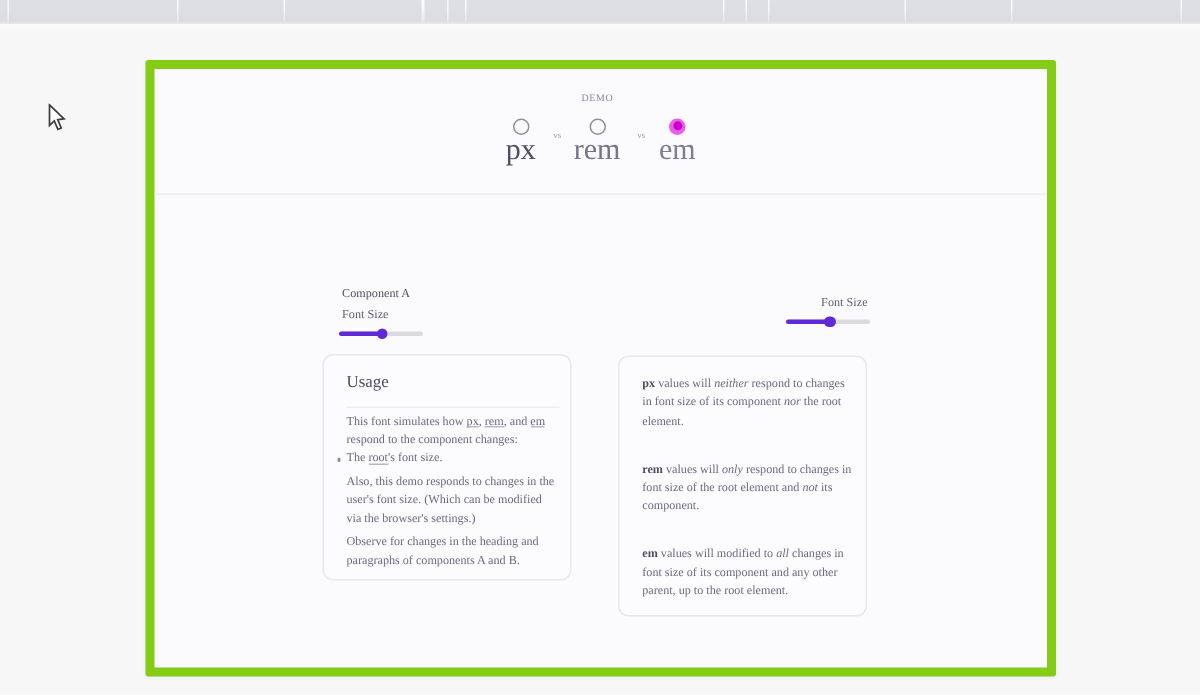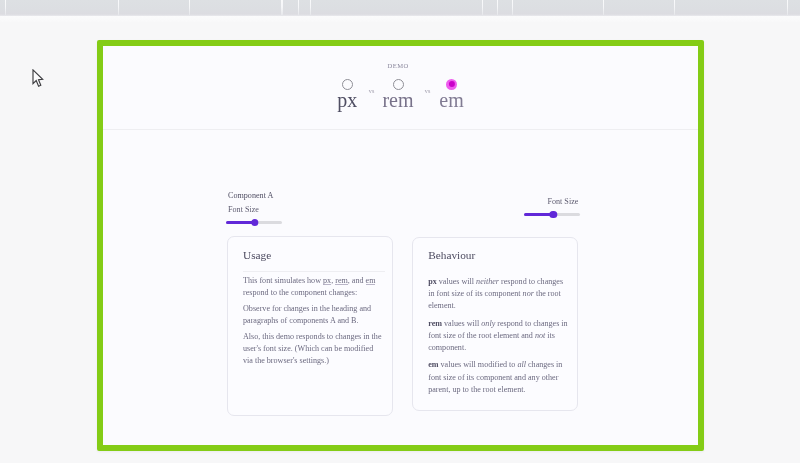--- a/index.html
+++ b/index.html
@@ -67,7 +67,7 @@
   .cards{position:absolute;left:0;top:190.8px;width:100%;}
   .card{position:absolute;background:#fcfcff;border:1px solid #e6e6ee;border-radius:7px;
         box-sizing:border-box;}
-  .card-usage{left:124px;top:0;width:165.9px;height:180px;}
+  .card-usage{left:112px;top:0;width:165.9px;height:151px;}
   .card-behav{left:309.2px;top:0.4px;width:165.7px;height:174.1px;}
   .card-inner{padding:12.5px 0 0 15px;width:141.5px;}
   .card-h{font-size:11.3px;color:#4d4b60;margin:0;font-weight:400;letter-spacing:0;line-height:1;}

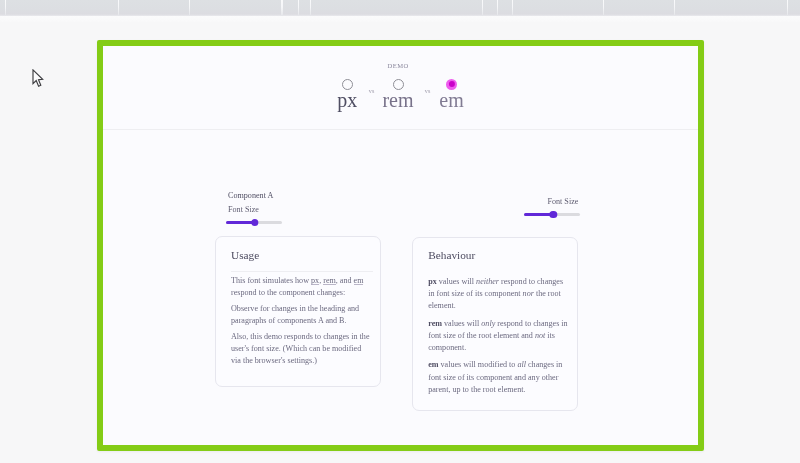--- a/index.html
+++ b/index.html
@@ -167,7 +167,6 @@
 
       <div class="card card-behav">
         <div class="card-inner">
-          <div class="card-h">Behaviour</div>
           <p><b>px</b><span> values will </span><i>neither</i><span> respond to changes in font size of its component </span><i>nor</i><span> the root element.</span></p>
           <p><b>rem</b><span> values will </span><i>only</i><span> respond to changes in font size of the root element and </span><i>not</i><span> its component.</span></p>
           <p><b>em</b><span> values will modified to </span><i>all</i><span> changes in font size of its component and any other parent, up to the root element.</span></p>

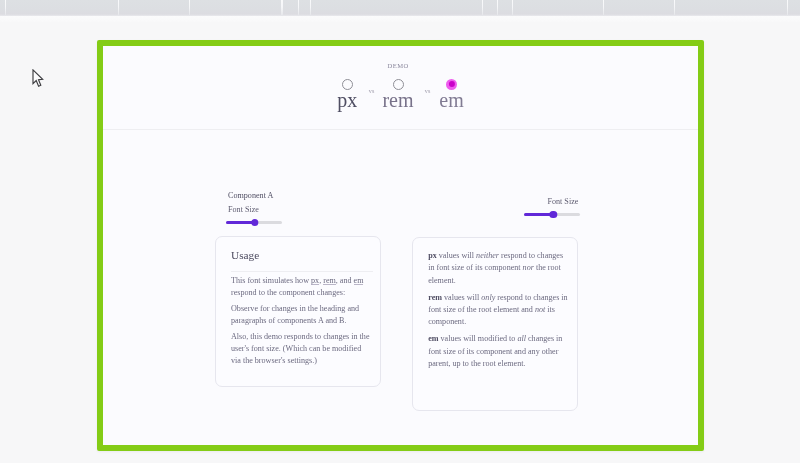--- a/index.html
+++ b/index.html
@@ -159,6 +159,7 @@
           <div class="card-rule"></div>
           <p style="margin-top:3.4px"><span>This font simulates how </span><span class="u">px</span>, <span class="u">rem</span>, and <span class="u">em</span><span> respond to the component changes:</span></p>
           <ul>
+            <li><span>The </span><span class="u">root</span><span>'s font size.</span></li>
           </ul>
           <p style="margin-top:3.5px">Observe for changes in the heading and paragraphs of components A and B.</p>
           <p style="margin-top:3.6px">Also, this demo responds to changes in the user's font size. (Which can be modified via the browser's settings.)</p>

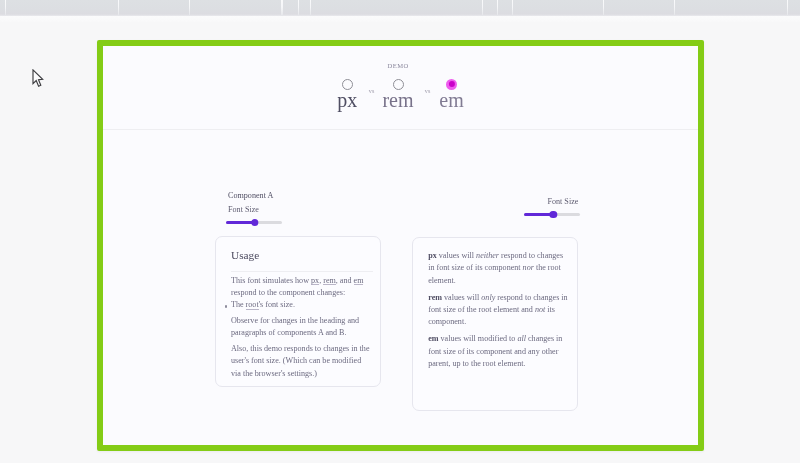--- a/index.html
+++ b/index.html
@@ -79,7 +79,7 @@
   .card li::before{content:"";position:absolute;left:-6.3px;top:6px;width:2.4px;height:2.4px;
      border-radius:50%;background:#8e8c9c;}
   .card-behav .card-h{margin-bottom:14.6px;}
-  .card-behav p + p{margin-top:5px;}
+  .card-behav p + p{margin-top:20px;}
   .u{position:relative;}
   .u::after{content:"";position:absolute;left:0;right:0;bottom:-0.1px;height:0.9px;
      background:#b3aec2;opacity:.9;}

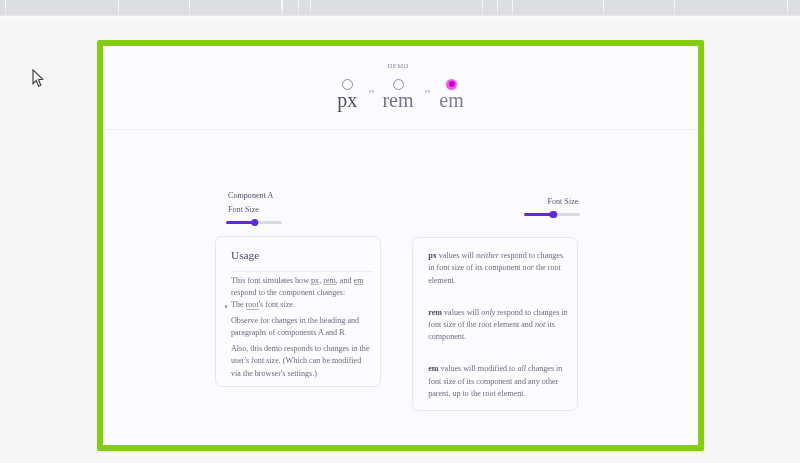--- a/index.html
+++ b/index.html
@@ -161,8 +161,8 @@
           <ul>
             <li><span>The </span><span class="u">root</span><span>'s font size.</span></li>
           </ul>
+          <p style="margin-top:3.6px">Also, this demo responds to changes in the user's font size. (Which can be modified via the browser's settings.)</p>
           <p style="margin-top:3.5px">Observe for changes in the heading and paragraphs of components A and B.</p>
-          <p style="margin-top:3.6px">Also, this demo responds to changes in the user's font size. (Which can be modified via the browser's settings.)</p>
         </div>
       </div>
 

